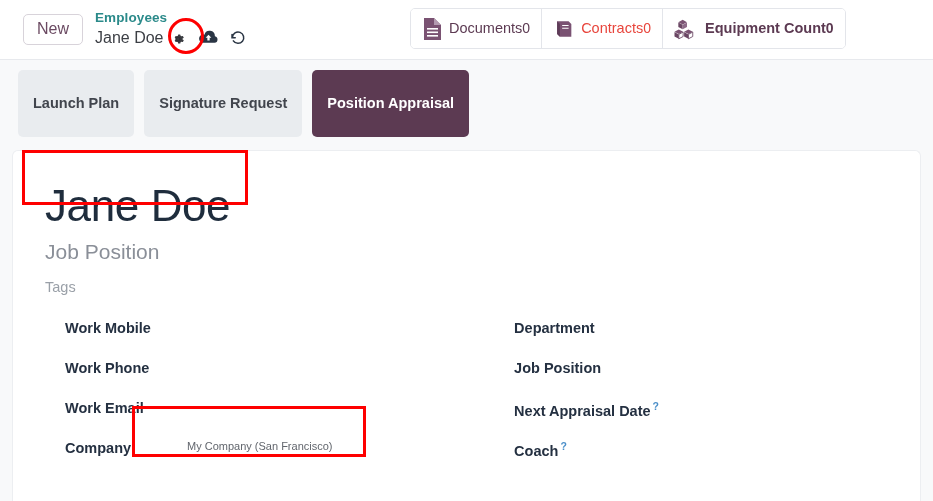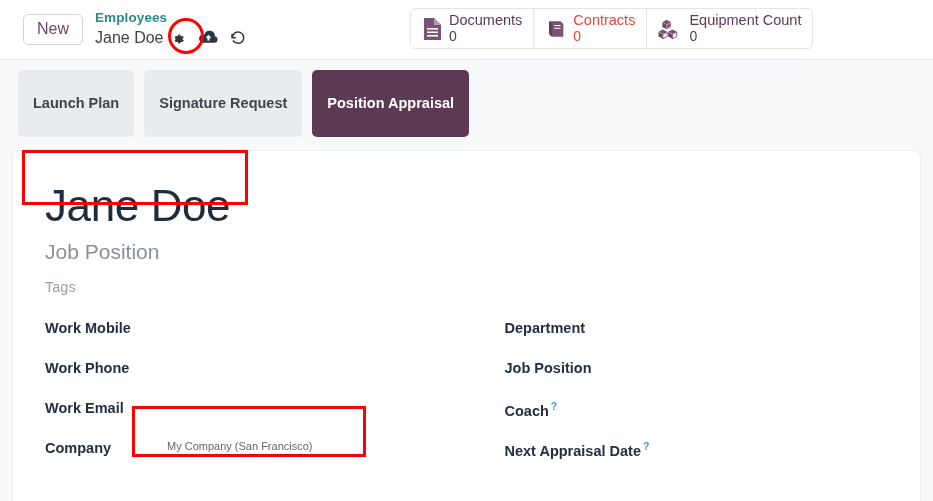--- a/index.html
+++ b/index.html
@@ -139,7 +139,6 @@
   .stat-icon { flex: 0 0 auto; display: flex; align-items: center; }
   .stat-text {
     display: flex;
-    flex-direction: column;
     line-height: 1.08;
   }
   .stat-label {

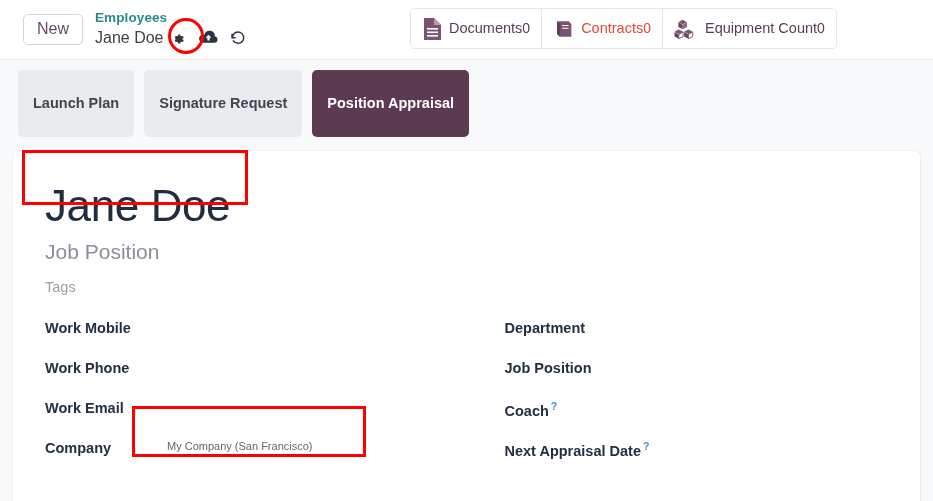--- a/index.html
+++ b/index.html
@@ -135,7 +135,7 @@
     height: 100%;
     box-sizing: border-box;
   }
-  .stat-button:last-child { border-right: none; }
+  .stat-button:last-child { border-right: none; font-weight: bold; }
   .stat-icon { flex: 0 0 auto; display: flex; align-items: center; }
   .stat-text {
     display: flex;

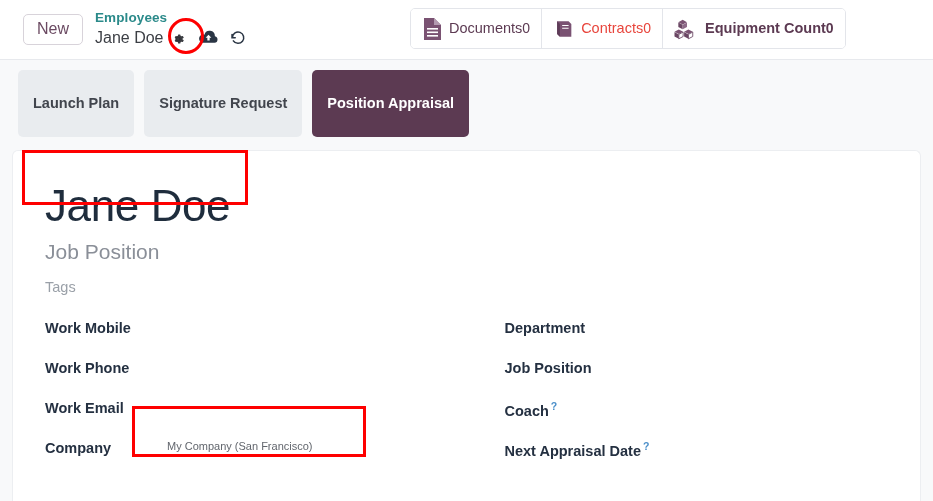--- a/index.html
+++ b/index.html
@@ -232,7 +232,7 @@
     width: 50%;
     box-sizing: border-box;
   }
-  .col-left { padding-left: 6px; }
+  .col-left { padding-left: 6px; margin-left: 20px; }
   .col-right { padding-left: 38px; }
 
   .field-row {

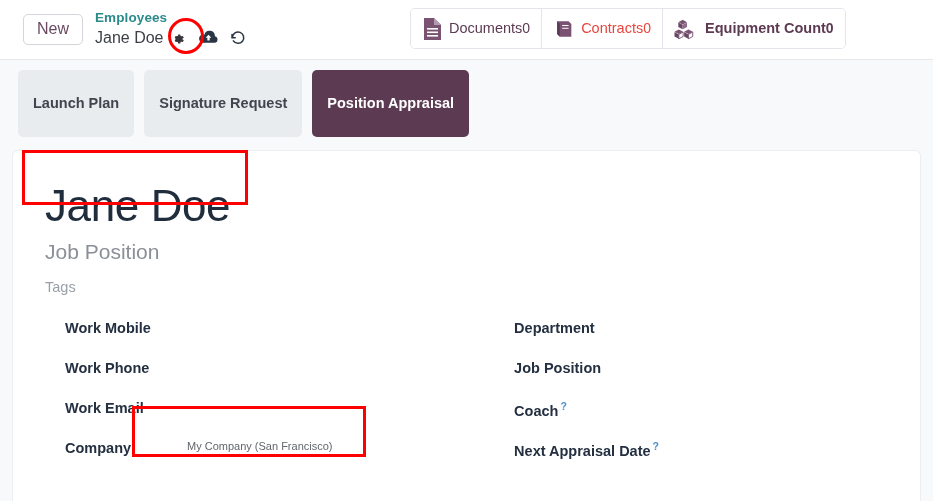--- a/index.html
+++ b/index.html
@@ -435,13 +435,13 @@
 
         <div class="field-row">
           <span class="field-label">
+            <span>Next Appraisal Date</span><span class="help-mark">?</span>
+          </span>
+        </div>
+
+        <div class="field-row">
+          <span class="field-label">
             <span>Coach</span><span class="help-mark">?</span>
-          </span>
-        </div>
-
-        <div class="field-row">
-          <span class="field-label">
-            <span>Next Appraisal Date</span><span class="help-mark">?</span>
           </span>
         </div>
       </div>

